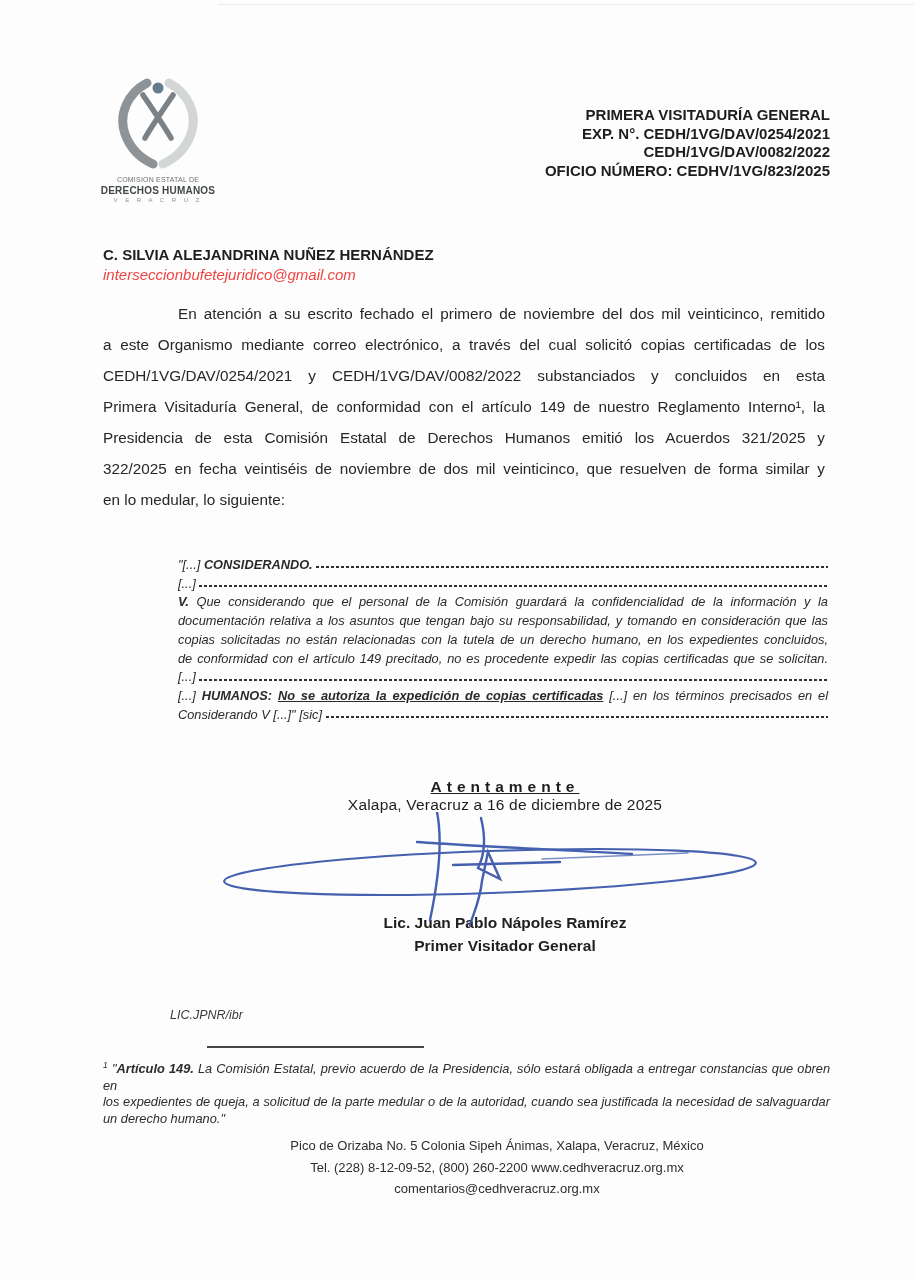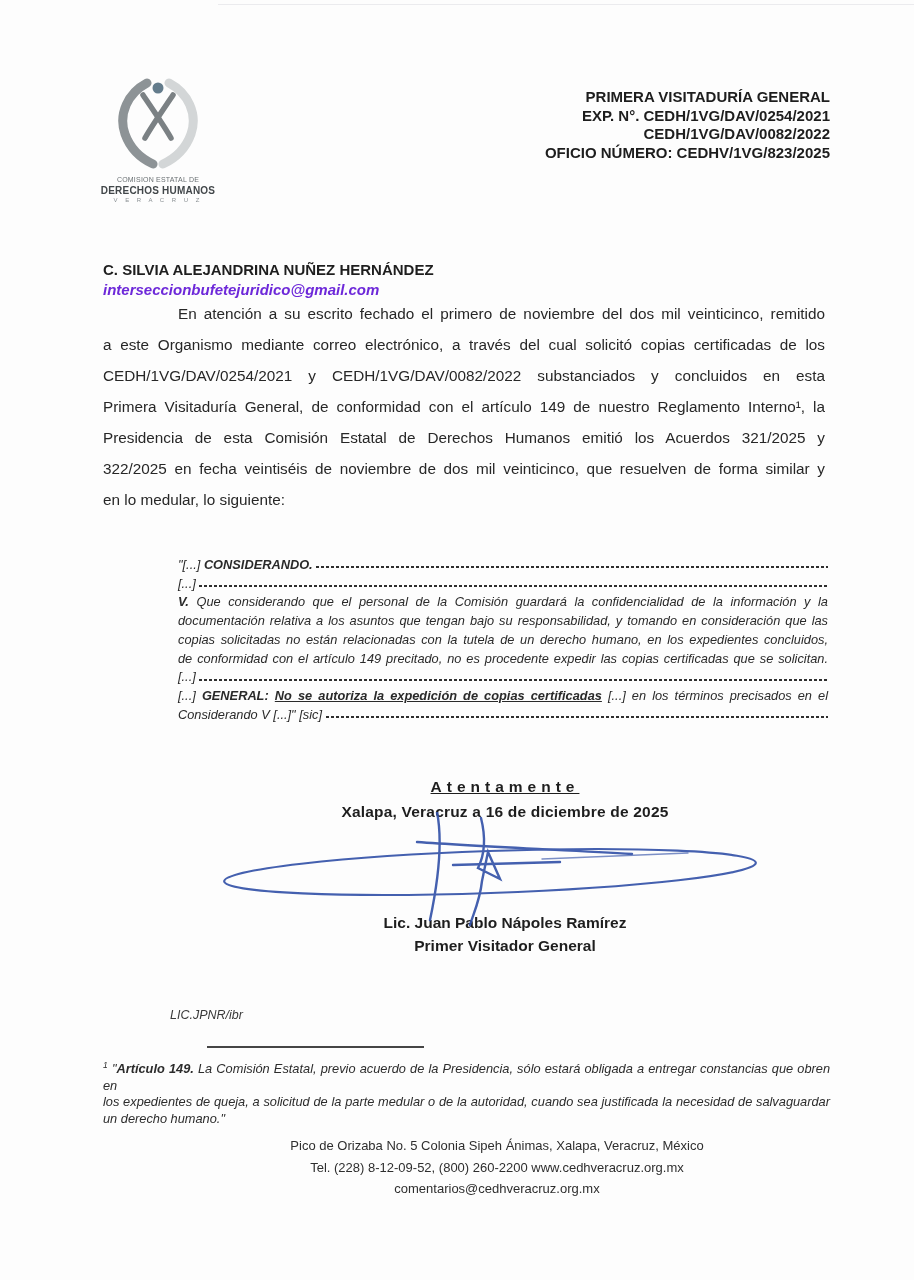--- a/index.html
+++ b/index.html
@@ -18,7 +18,7 @@
   .logo-l3 { font-size:6px; color:#8a9093; letter-spacing:3px; }
 
   
-  .hdr { position:absolute; top:88px; right:84px; text-align:right;
+  .hdr { position:absolute; top:106px; right:84px; text-align:right;
          font-weight:bold; font-size:15px; line-height:18.7px; color:#1d1d1d; }
 
   

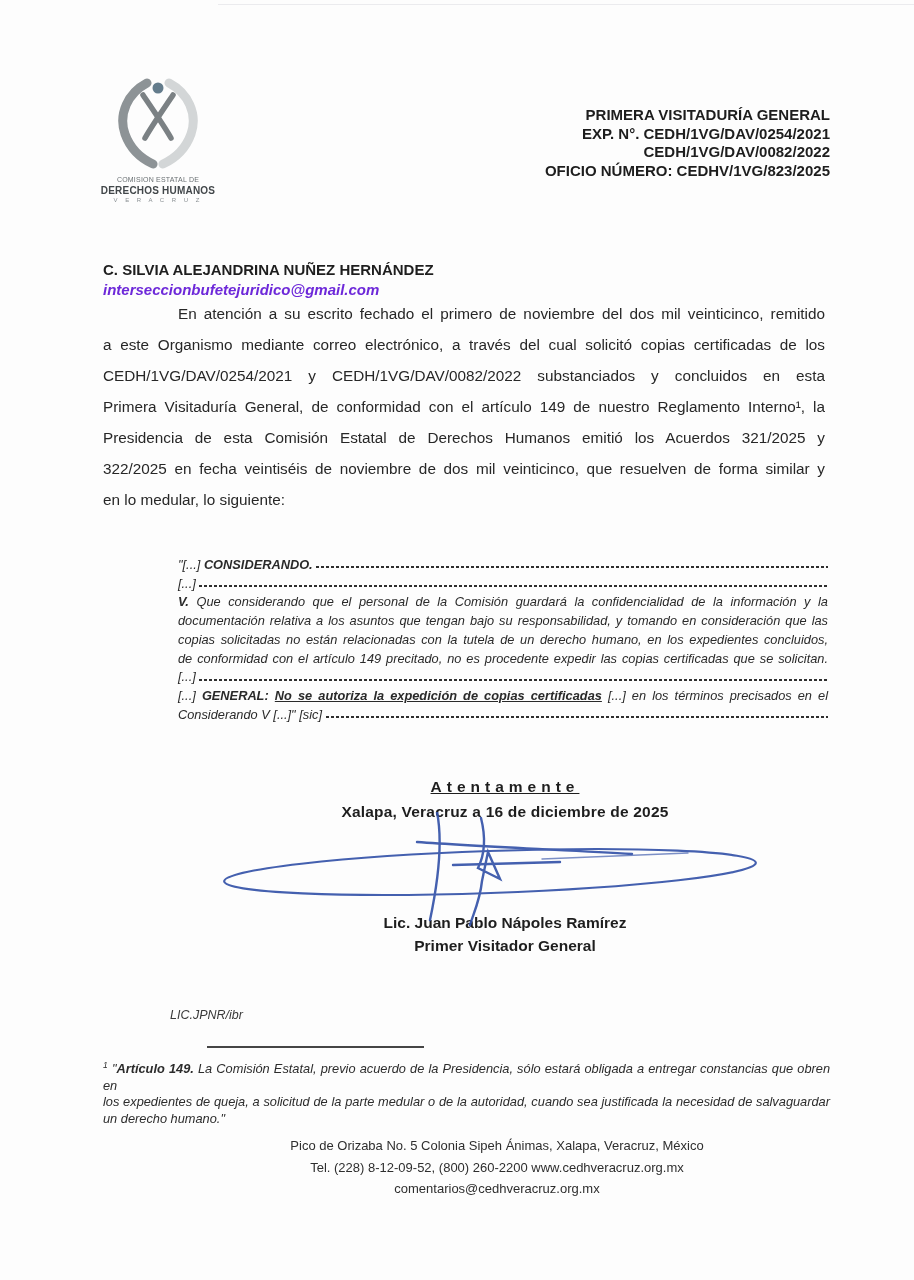--- a/index.html
+++ b/index.html
@@ -22,7 +22,7 @@
          font-weight:bold; font-size:15px; line-height:18.7px; color:#1d1d1d; }
 
   
-  .addressee { position:absolute; left:103px; top:260px; line-height:19.5px; }
+  .addressee { position:absolute; left:103px; top:245px; line-height:19.5px; }
   .addr-name { font-size:15px; font-weight:bold; color:#1e1e1e; }
   .addr-email { font-size:15px; font-weight:bold; font-style:italic; color:#6d28d9; }
 

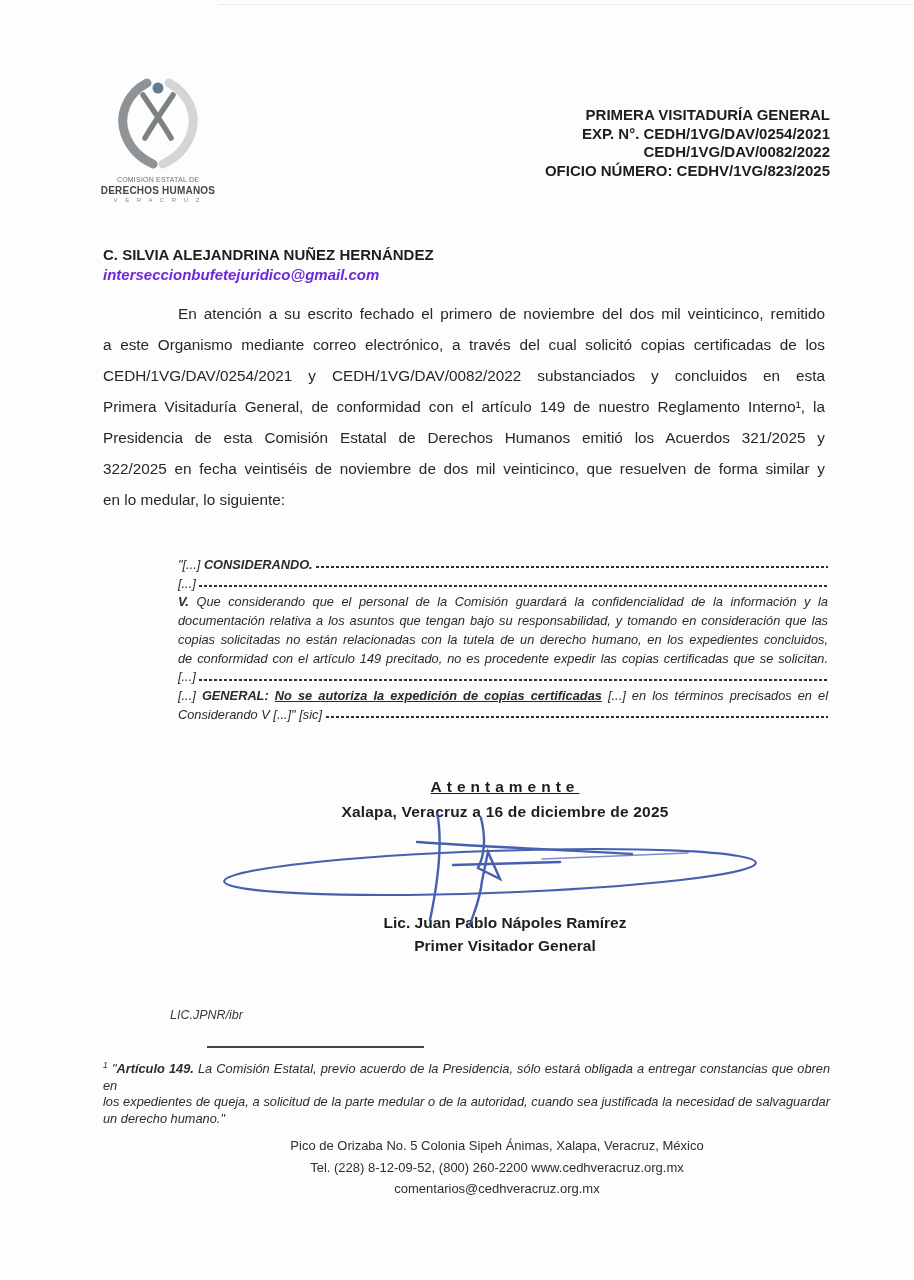--- a/index.html
+++ b/index.html
@@ -24,7 +24,7 @@
   
   .addressee { position:absolute; left:103px; top:245px; line-height:19.5px; }
   .addr-name { font-size:15px; font-weight:bold; color:#1e1e1e; }
-  .addr-email { font-size:15px; font-weight:bold; font-style:italic; color:#6d28d9; }
+  .addr-email { font-size:15px; font-weight:normal; font-style:italic; color:#ef4444; }
 
   
   .body-par { position:absolute; left:103px; top:298px; width:722px;

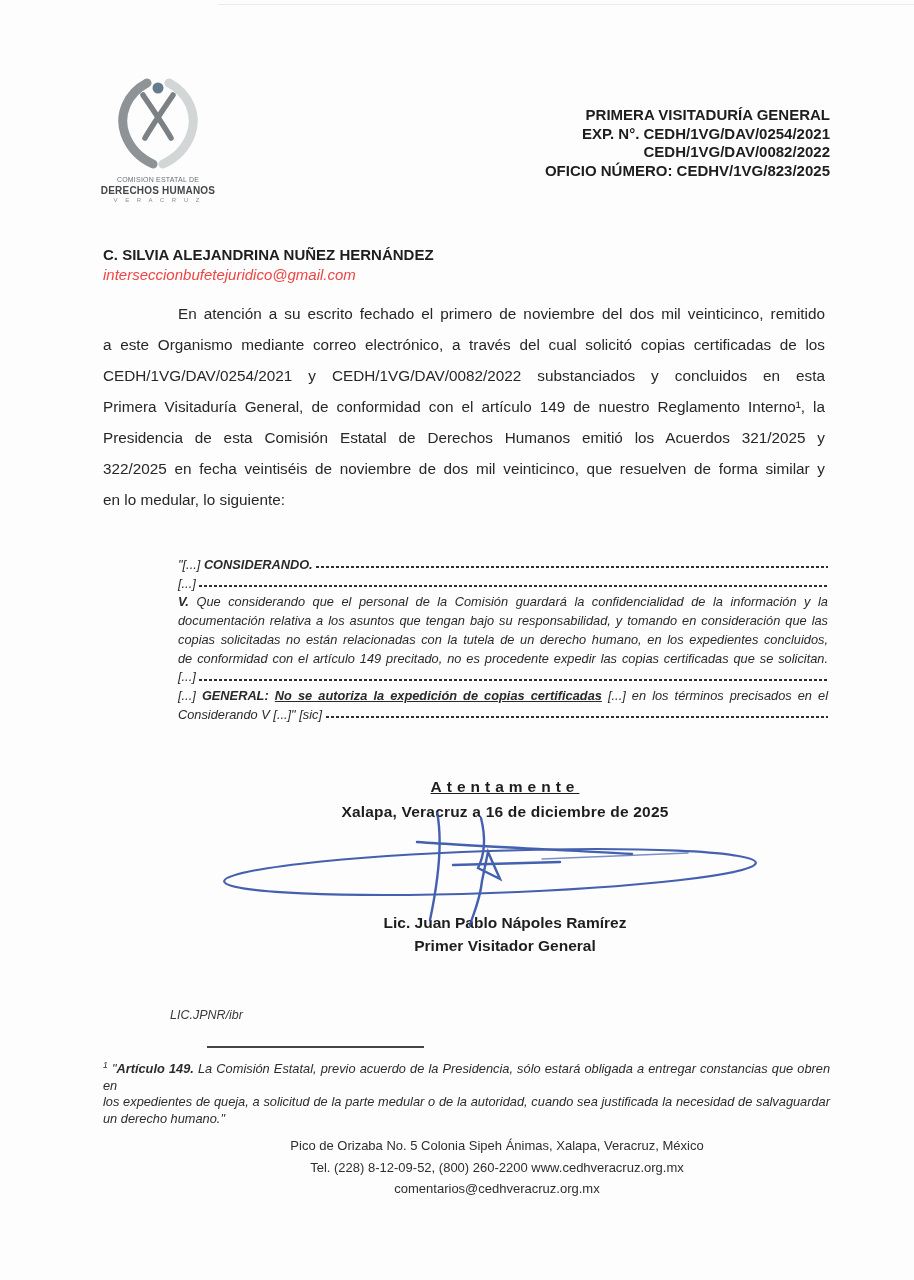--- a/index.html
+++ b/index.html
@@ -133,7 +133,7 @@
         <span class="dashfill"></span>
     </div>
     <div class="q-just">
-      <span class="pre">[...] </span><span class="qb pre">GENERAL: </span><span class="qu pre">No se autoriza la expedición de copias certificadas</span><span class="pre"> [...] en los términos precisados en el</span>
+      <span class="pre">[...] </span><span class="qb pre">HUMANOS: </span><span class="qu pre">No se autoriza la expedición de copias certificadas</span><span class="pre"> [...] en los términos precisados en el</span>
     </div>
     <div class="flexline">
       <span class="pre">Considerando V [...]" [sic] </span>

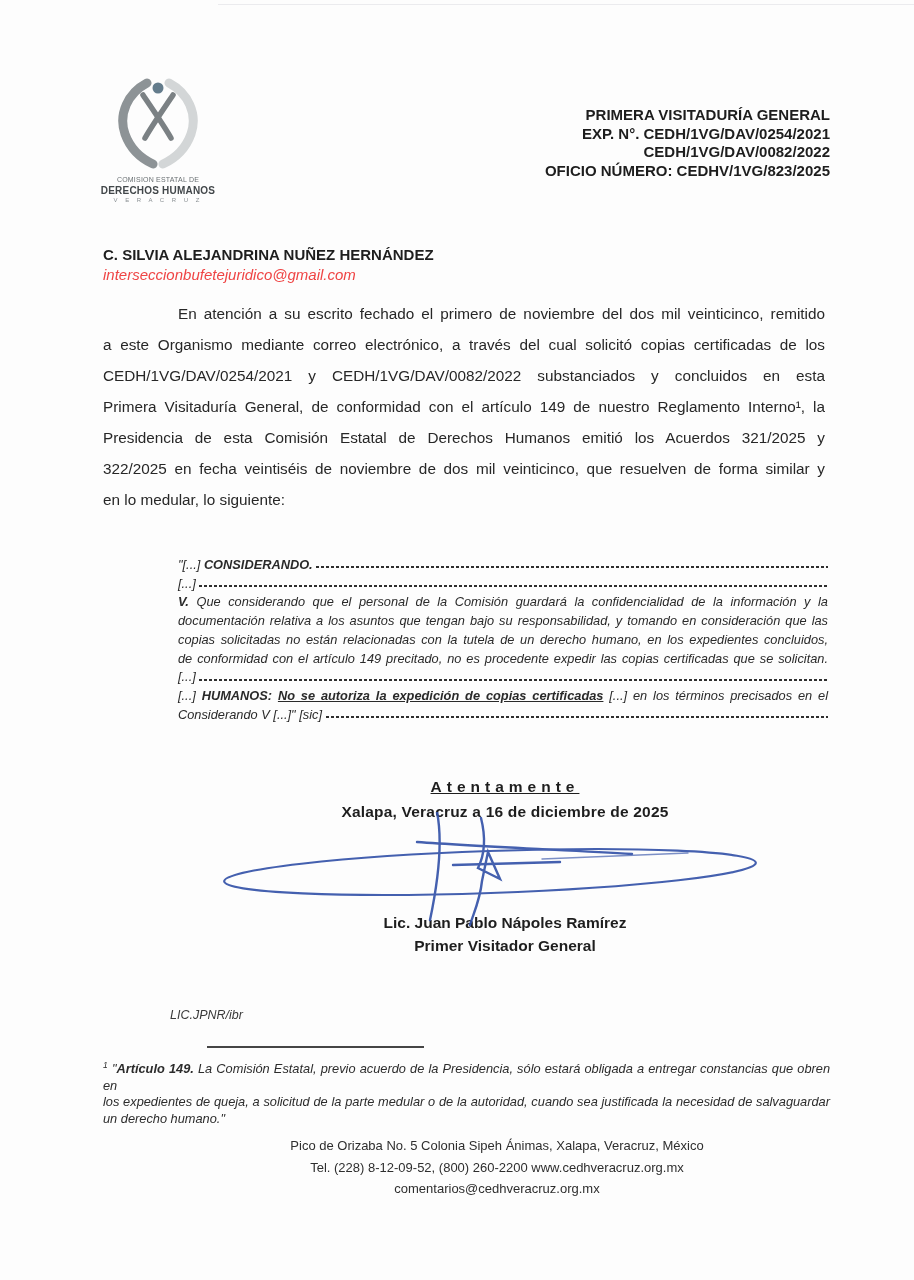--- a/index.html
+++ b/index.html
@@ -48,7 +48,7 @@
   
   .closing { position:absolute; left:145px; top:778px; width:720px; text-align:center; color:#1e1e1e; }
   .atentamente { font-size:15.5px; font-weight:bold; letter-spacing:5px;text-decoration:underline; }
-  .place-date { font-size:15.5px; font-weight:bold; margin-top:7px; letter-spacing:.2px; }
+  .place-date { font-size:15.5px; font-weight:normal; margin-top:0; letter-spacing:.2px; }
   .signer { position:absolute; left:145px; top:911px; width:720px; text-align:center;
             font-size:15.5px; font-weight:bold; line-height:23px; color:#1e1e1e; }
 

